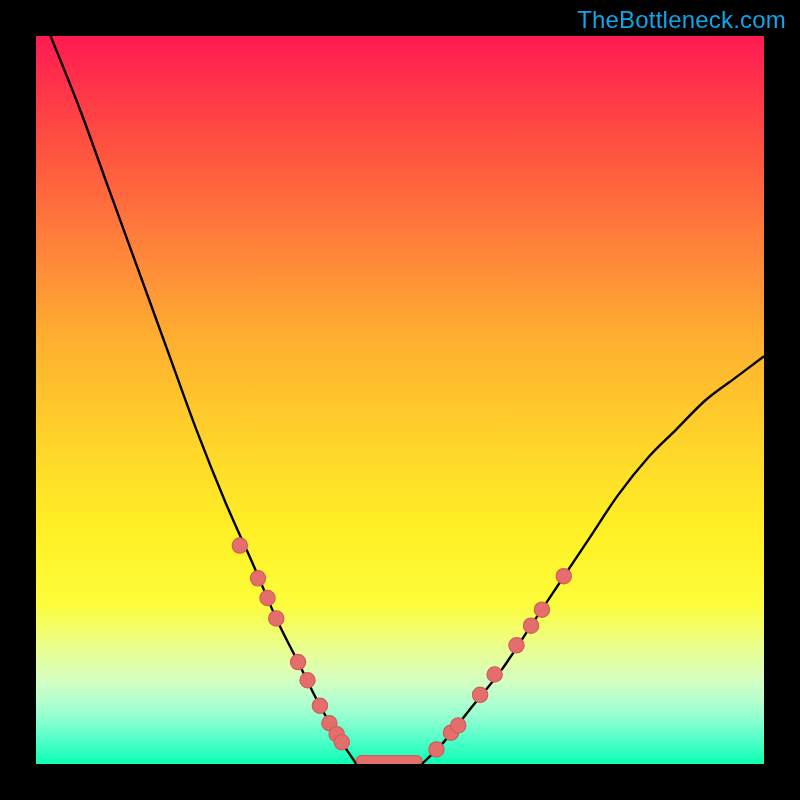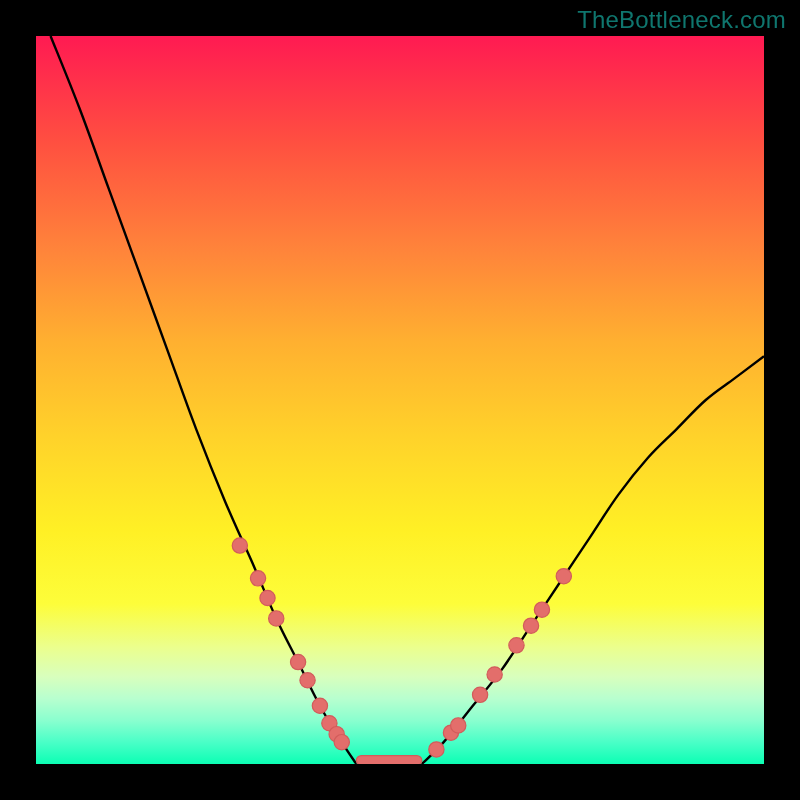--- a/index.html
+++ b/index.html
@@ -15,7 +15,7 @@
     position: absolute;
     top: 6px;
     right: 14px;
-    color: #0f766e;
+    color: #0ea5e9;
     font-size: 24px;
     letter-spacing: 0.2px;
     z-index: 3;

